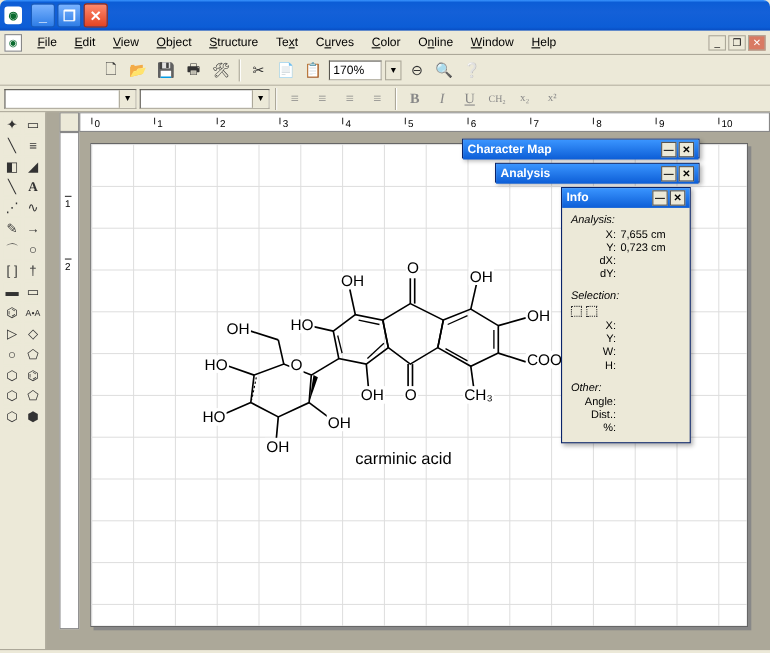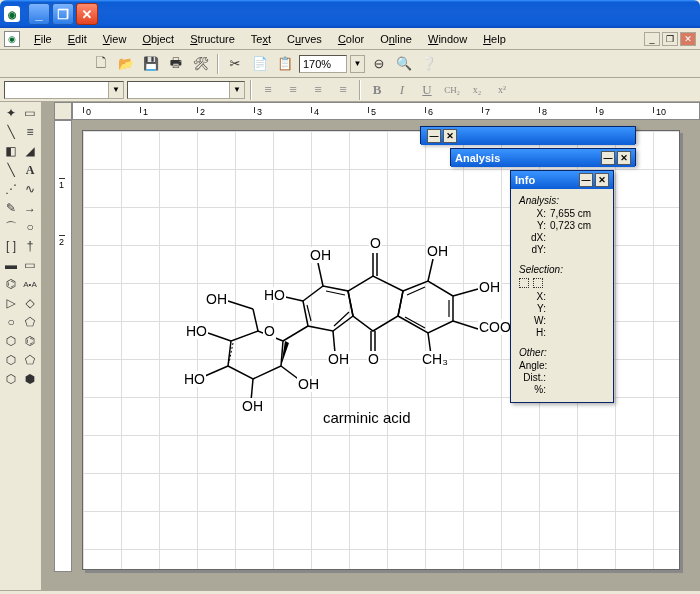--- a/index.html
+++ b/index.html
@@ -256,6 +256,7 @@
 
     <div class="panel collapsed" style="top:24px;left:378px;width:216px">
       <div class="panel-title">
+        <span class="t">Character Map</span>
         <span class="pbtn">—</span>
         <span class="pbtn">✕</span>
       </div>

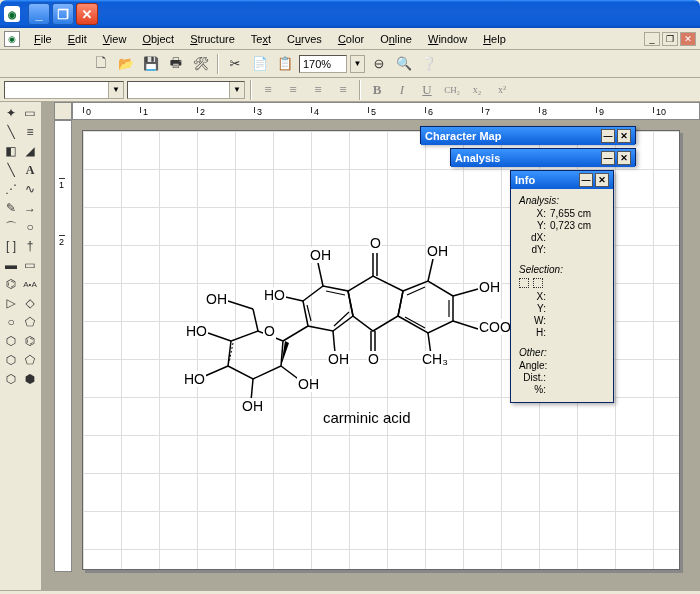--- a/index.html
+++ b/index.html
@@ -268,7 +268,7 @@
         <span class="pbtn">✕</span>
       </div>
     </div>
-    <div class="panel" style="top:68px;left:468px;width:104px">
+    <div class="panel" style="top:68px;left:468px;width:118px">
       <div class="panel-title">
         <span class="t">Info</span>
         <span class="pbtn">—</span>

